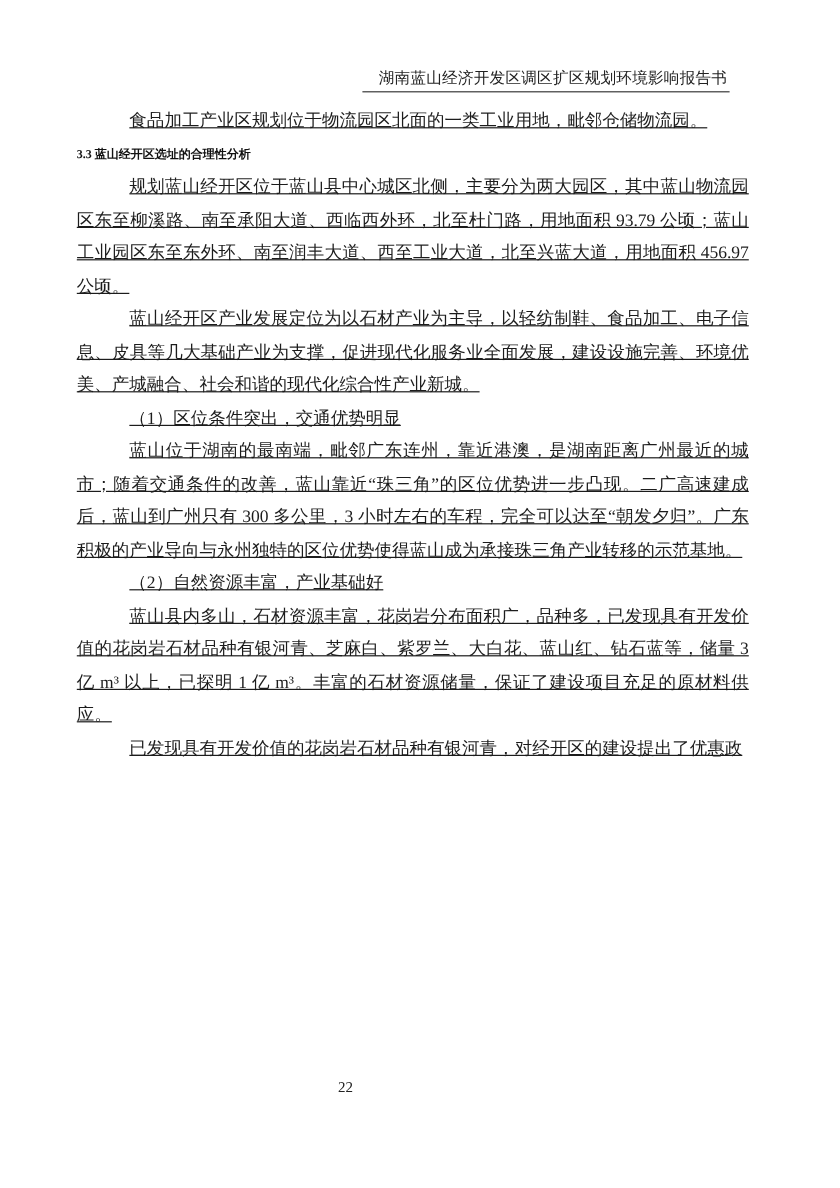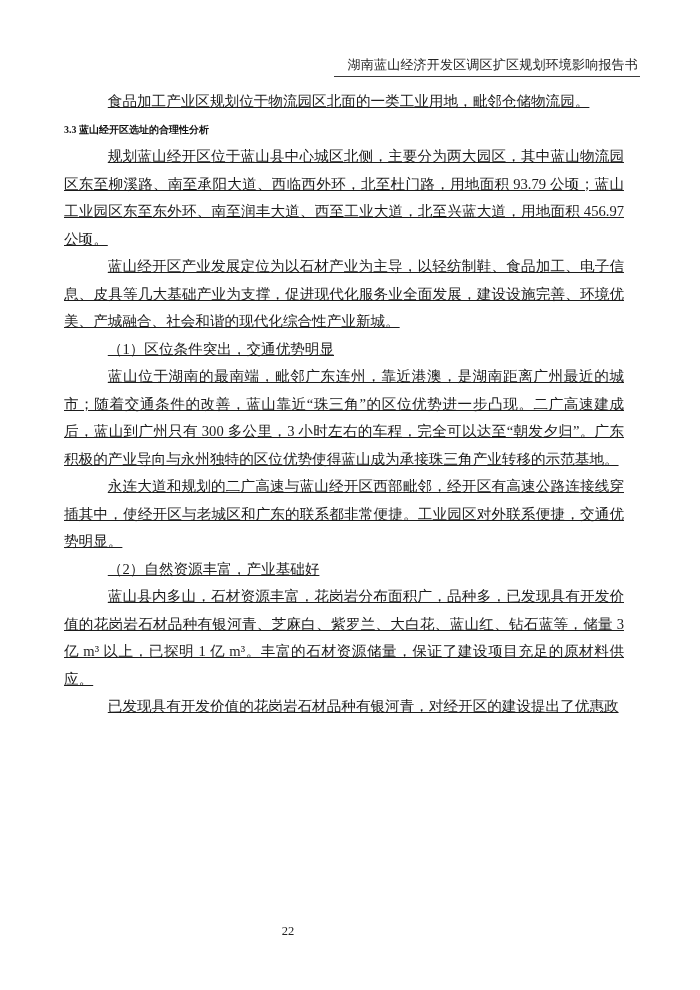--- a/index.html
+++ b/index.html
@@ -15,7 +15,7 @@
   .header {
     position: absolute;
     top: 57px;
-    right: 60px;
+    right: 92px;
     font-size: 13px;
     line-height: 16px;
     color: #222;

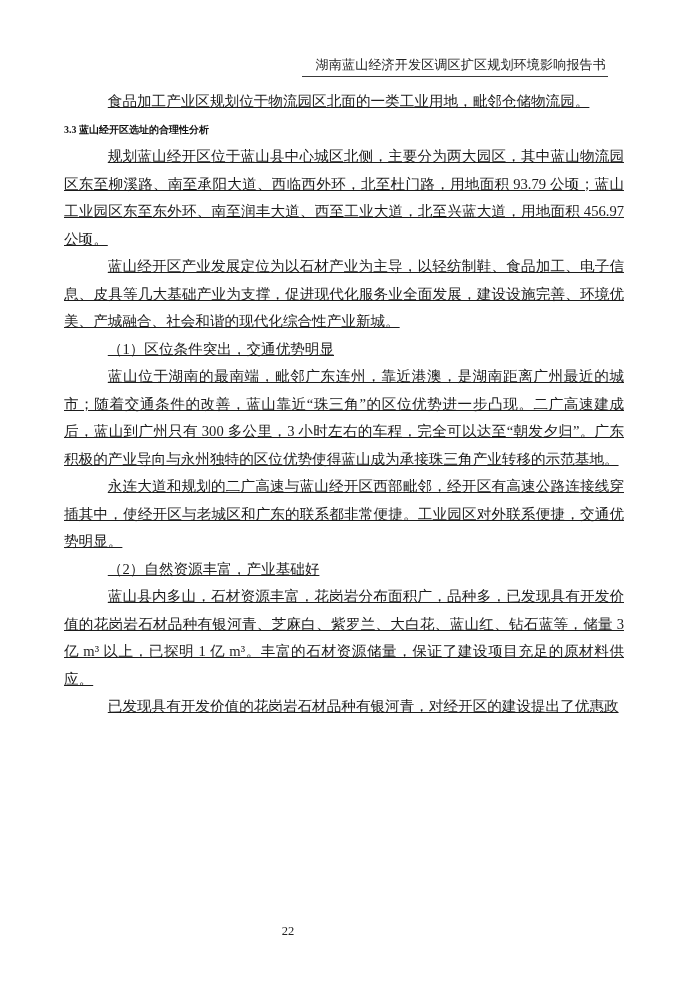--- a/index.html
+++ b/index.html
@@ -75,7 +75,6 @@
     <p class="para">蓝山经开区产业发展定位为以石材产业为主导，以轻纺制鞋、食品加工、电子信息、皮具等几大基础产业为支撑，促进现代化服务业全面发展，建设设施完善、环境优美、产城融合、社会和谐的现代化综合性产业新城。</p>
     <p class="para">（1）区位条件突出，交通优势明显</p>
     <p class="para">蓝山位于湖南的最南端，毗邻广东连州，靠近港澳，是湖南距离广州最近的城市；随着交通条件的改善，蓝山靠近“珠三角”的区位优势进一步凸现。二广高速建成后，蓝山到广州只有 300 多公里，3 小时左右的车程，完全可以达至“朝发夕归”。广东积极的产业导向与永州独特的区位优势使得蓝山成为承接珠三角产业转移的示范基地。</p>
-    <p class="para">永连大道和规划的二广高速与蓝山经开区西部毗邻，经开区有高速公路连接线穿插其中，使经开区与老城区和广东的联系都非常便捷。工业园区对外联系便捷，交通优势明显。</p>
     <p class="para">（2）自然资源丰富，产业基础好</p>
     <p class="para">蓝山县内多山，石材资源丰富，花岗岩分布面积广，品种多，已发现具有开发价值的花岗岩石材品种有银河青、芝麻白、紫罗兰、大白花、蓝山红、钻石蓝等，储量 3 亿 m³ 以上，已探明 1 亿 m³。丰富的石材资源储量，保证了建设项目充足的原材料供应。</p>
     <p class="para">已发现具有开发价值的花岗岩石材品种有银河青，对经开区的建设提出了优惠政</p>

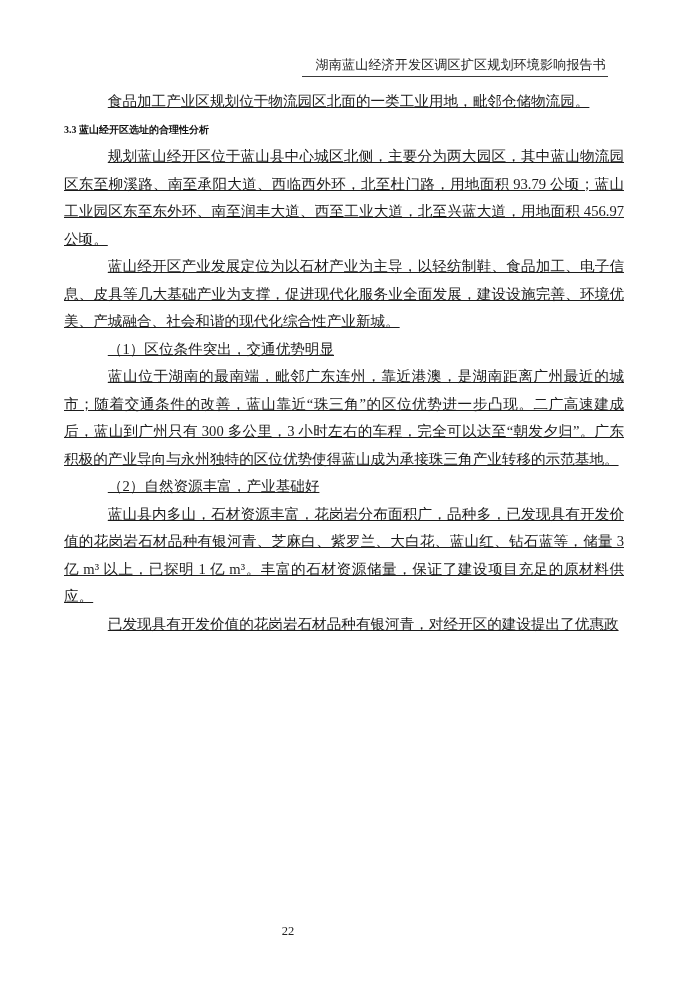--- a/index.html
+++ b/index.html
@@ -51,7 +51,7 @@
   }
   .footer {
     position: absolute;
-    top: 924px;
+    top: 899px;
     left: 0;
     width: 576px;
     text-align: center;

